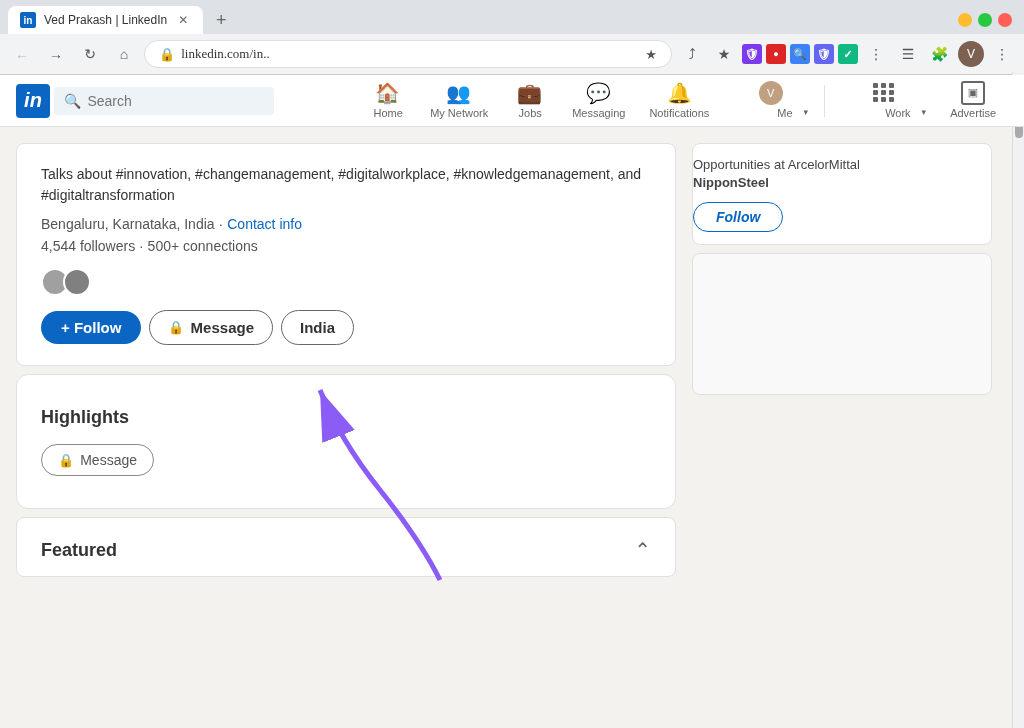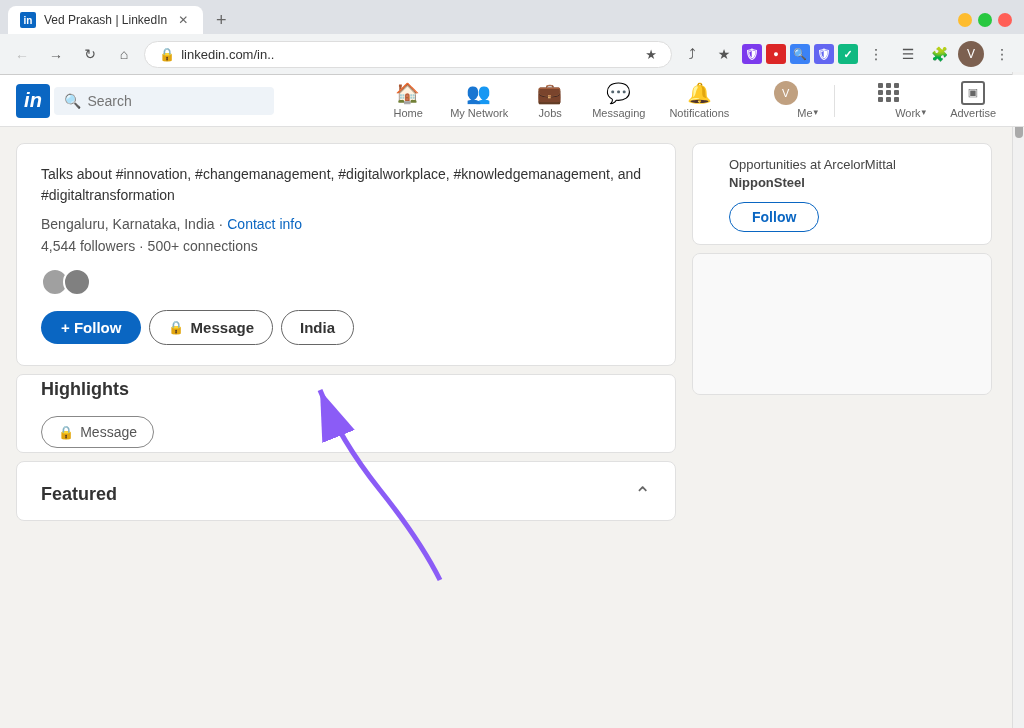--- a/index.html
+++ b/index.html
@@ -18,7 +18,7 @@
     .browser-btn { width: 28px; height: 28px; display: flex; align-items: center; justify-content: center; border-radius: 50%; color: #555; font-size: 14px; cursor: pointer; border: none; background: transparent; }
     .browser-btn.disabled { color: #bbb; cursor: default; }
     .address-bar { flex: 1; background: white; border-radius: 20px; padding: 5px 14px; font-size: 13px; color: #333; border: 1px solid #ddd; display: flex; align-items: center; gap: 6px; }
-    .address-bar .url { flex: 1; color: #333; }
+    .address-bar .url { flex: 1; color: #333; font-family: Liberation Serif, serif; }
     .browser-actions { display: flex; align-items: center; gap: 4px; }
     .browser-action-btn { width: 28px; height: 28px; display: flex; align-items: center; justify-content: center; border-radius: 50%; color: #555; cursor: pointer; font-size: 14px; }
     .ext-icon { width: 20px; height: 20px; border-radius: 3px; display: flex; align-items: center; justify-content: center; font-size: 11px; font-weight: bold; cursor: pointer; }

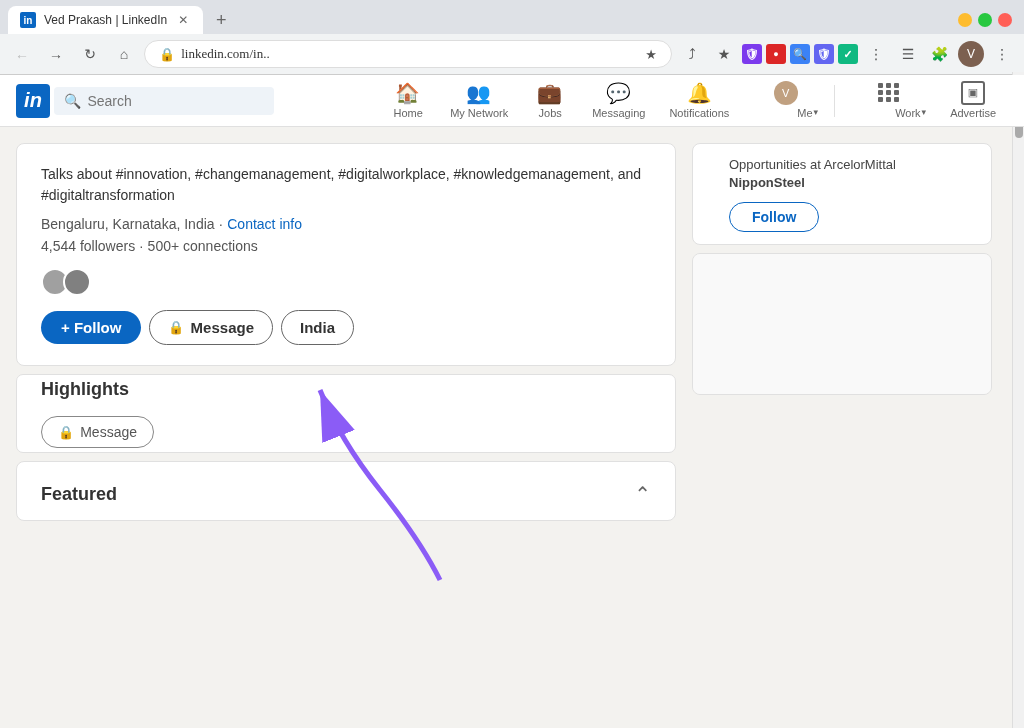--- a/index.html
+++ b/index.html
@@ -36,7 +36,7 @@
     .nav-item-icon { font-size: 20px; display: flex; align-items: center; justify-content: center; width: 24px; height: 24px; }
     .nav-item-label { font-size: 11px; }
     .nav-item-avatar { width: 24px; height: 24px; border-radius: 50%; background: #c0a080; display: flex; align-items: center; justify-content: center; overflow: hidden; }
-    .nav-item-with-arrow { display: flex; gap: 1px; padding-left: 44px; }
+    .nav-item-with-arrow { display: flex; gap: 11px; padding-left: 44px; }
 
     
     .main-content { display: flex; gap: 16px; padding: 16px; overflow: hidden; flex: 1; }

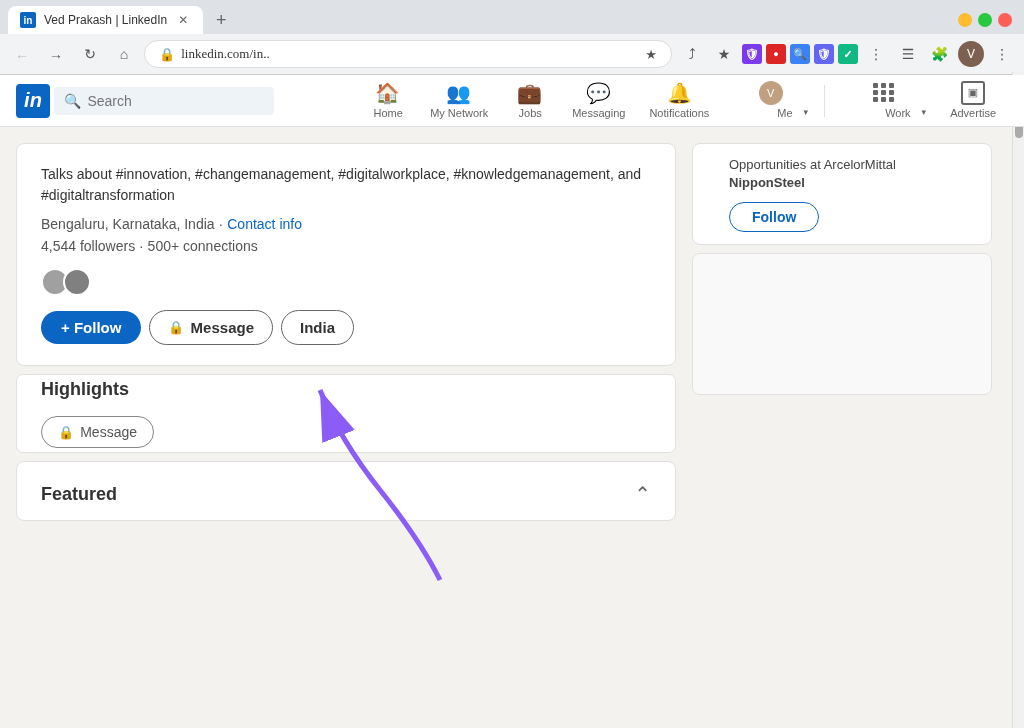--- a/index.html
+++ b/index.html
@@ -71,7 +71,7 @@
 
     
     .right-panel-card { background: white; border-radius: 8px; border: 1px solid #e0e0e0; overflow: hidden; margin-bottom: 8px; }
-    .right-content { padding: 12px 0; margin-left: 36px; }
+    .right-content { padding: 12px 0; }
     .right-card-text { font-size: 13px; color: #444; line-height: 1.4; margin-bottom: 10px; }
     .btn-follow-outline { background: white; color: #0a66c2; border: 1.5px solid #0a66c2; padding: 6px 22px; border-radius: 20px; font-size: 14px; font-weight: 600; cursor: pointer; }
     .right-card-empty { height: 140px; background: #f9f9f9; }

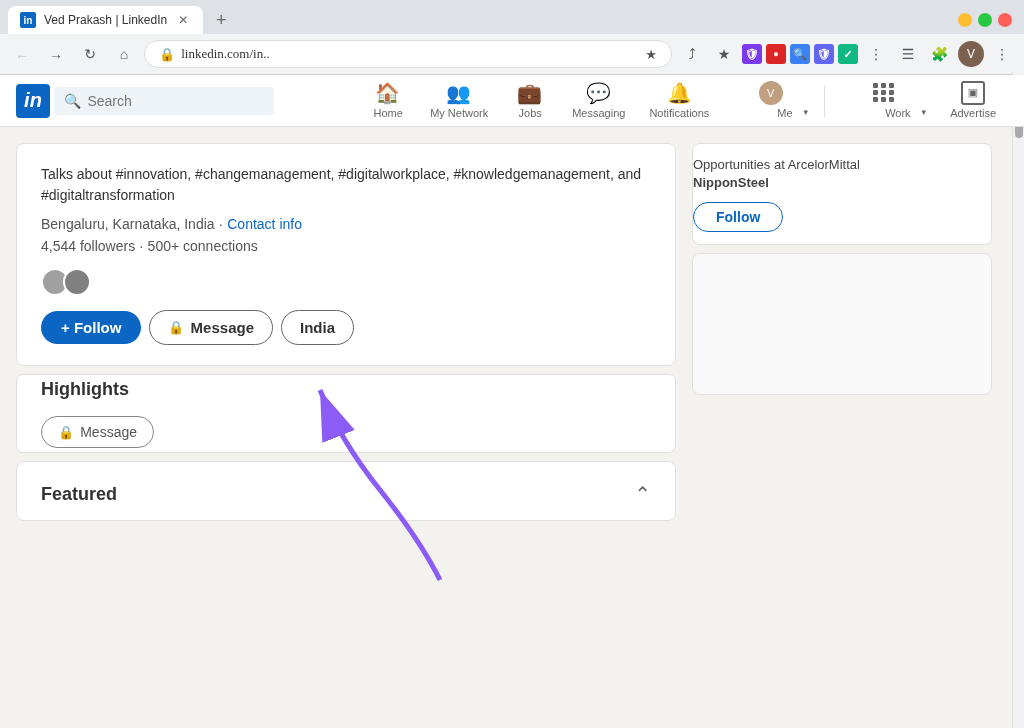--- a/index.html
+++ b/index.html
@@ -73,7 +73,7 @@
     .right-panel-card { background: white; border-radius: 8px; border: 1px solid #e0e0e0; overflow: hidden; margin-bottom: 8px; }
     .right-content { padding: 12px 0; }
     .right-card-text { font-size: 13px; color: #444; line-height: 1.4; margin-bottom: 10px; }
-    .btn-follow-outline { background: white; color: #0a66c2; border: 1.5px solid #0a66c2; padding: 6px 22px; border-radius: 20px; font-size: 14px; font-weight: 600; cursor: pointer; }
+    .btn-follow-outline { background: white; color: #0a66c2; border: 1.5px solid #0a66c2; padding: 6px 22px; border-radius: 20px; font-size: 14px; font-weight: 600; cursor: pointer; font-style: italic; }
     .right-card-empty { height: 140px; background: #f9f9f9; }
 
     

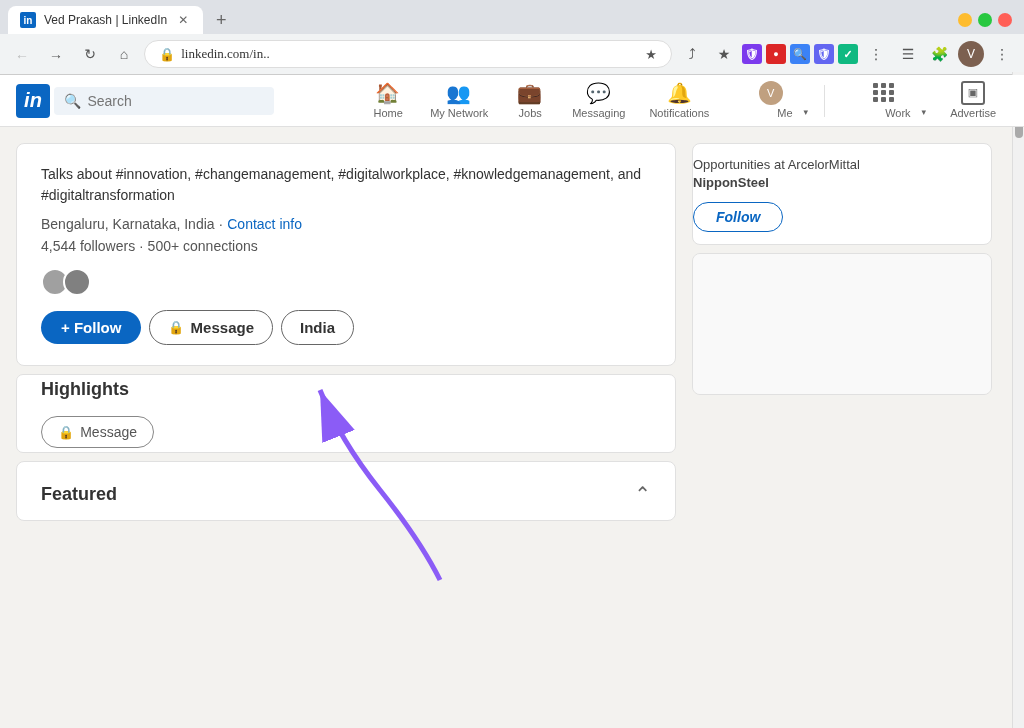--- a/index.html
+++ b/index.html
@@ -60,7 +60,7 @@
     .lock-icon { font-size: 13px; }
 
     
-    .highlights-card { background: white; border-radius: 7px; padding: 4px 24px; border: 1px solid #e0e0e0; }
+    .highlights-card { background: white; border-radius: 12px; padding: 32px 24px; border: 1px solid #e0e0e0; }
     .highlights-title { font-size: 18px; font-weight: 600; color: #333; margin-bottom: 16px; }
     .highlights-message-btn { background: white; color: #555; border: 1.5px solid #888; padding: 7px 16px; border-radius: 20px; font-size: 14px; font-weight: 500; cursor: pointer; display: flex; align-items: center; gap: 6px; }
 

